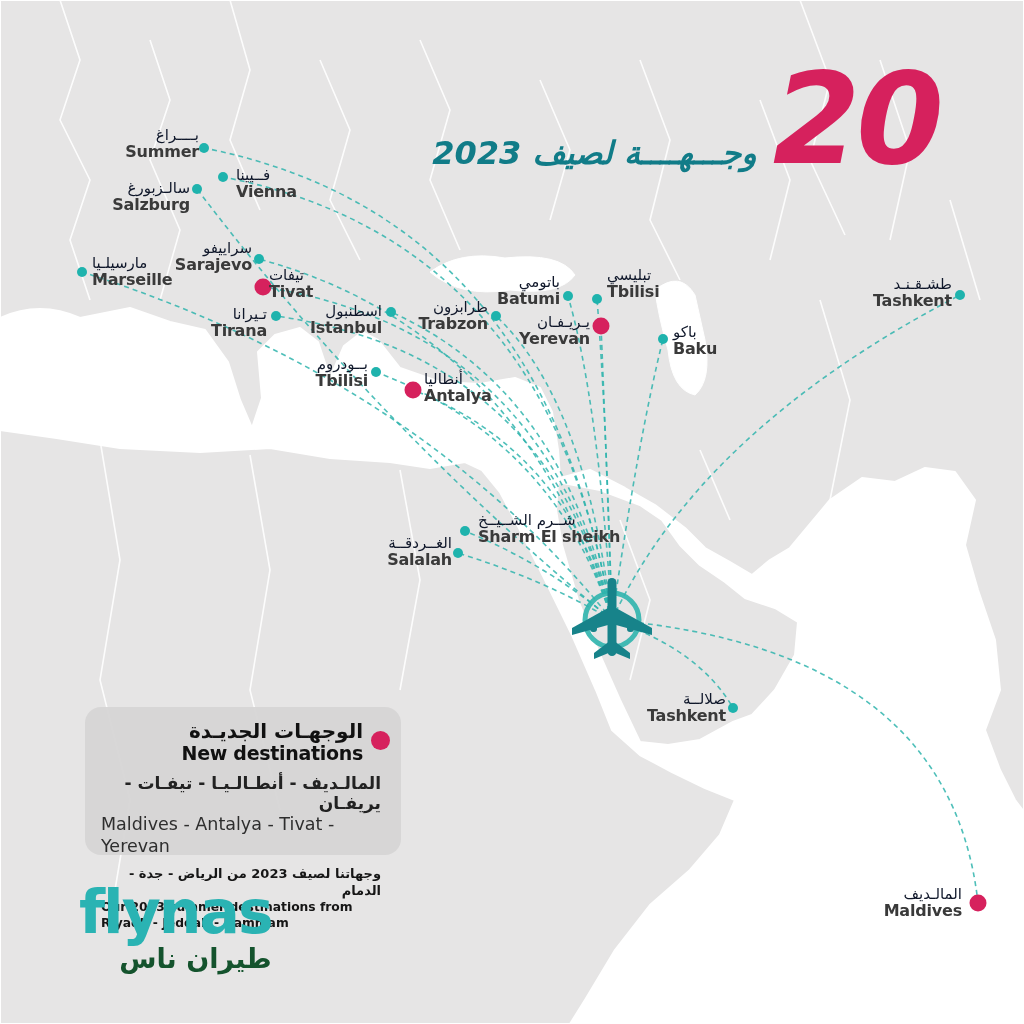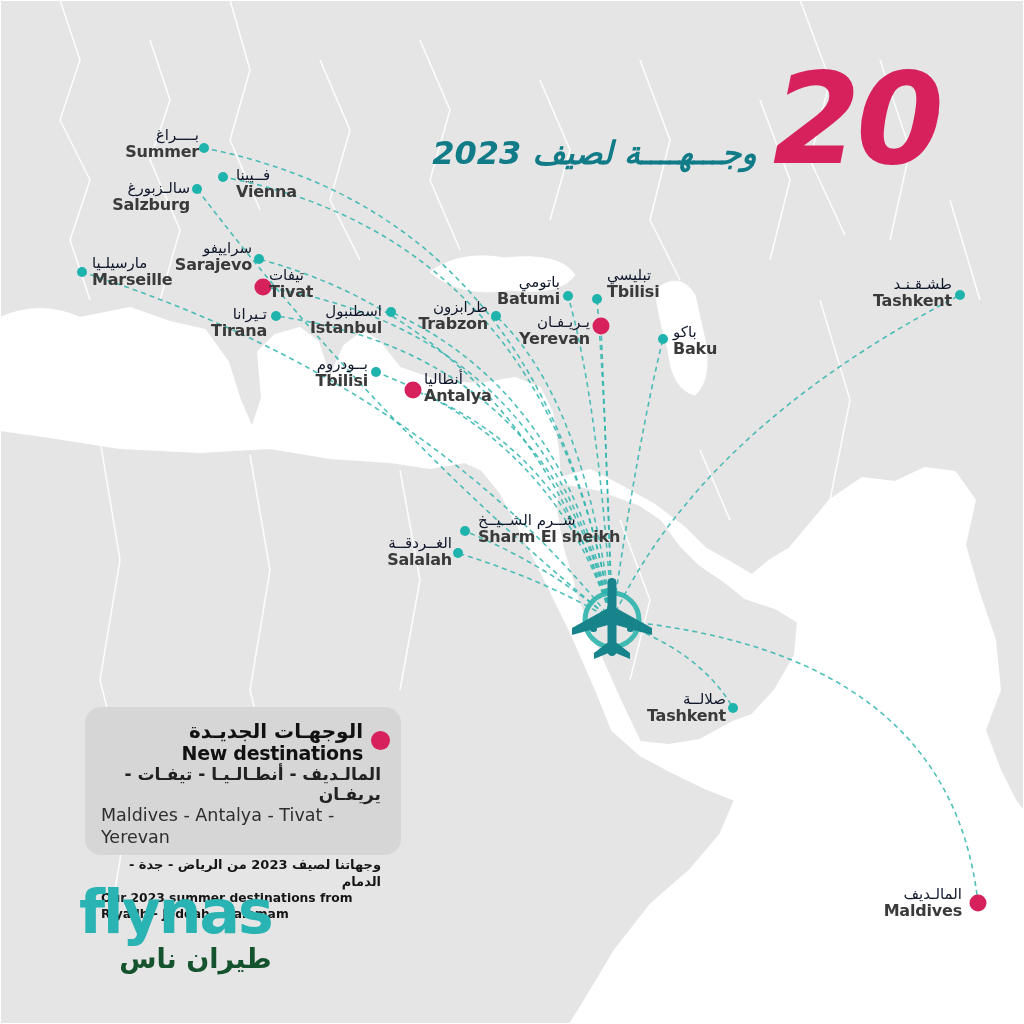--- a/index.html
+++ b/index.html
@@ -41,7 +41,7 @@
   .legend-inner{display:flex;flex-direction:column;align-items:flex-end;margin-right:18px;}
   .legend-title-ar{font-size:20px;font-weight:700;color:#111;direction:rtl;line-height:1.15;}
   .legend-title-en{font-size:19px;font-weight:800;color:#111;line-height:1.1;letter-spacing:-0.3px;}
-  .legend-list-ar{font-size:17px;font-weight:600;color:#222;direction:rtl;line-height:1.2;}
+  .legend-list-ar{margin-top:9px;font-size:17px;font-weight:600;color:#222;direction:rtl;line-height:1.2;}
   .legend-list-en{font-size:17.5px;font-weight:500;color:#2e2e2e;line-height:1.25;}
   .legend-foot-ar{margin-top:9px;font-size:13px;font-weight:700;color:#161616;direction:rtl;line-height:1.3;}
   .legend-foot-en{font-size:12.3px;font-weight:700;color:#161616;line-height:1.25;}

